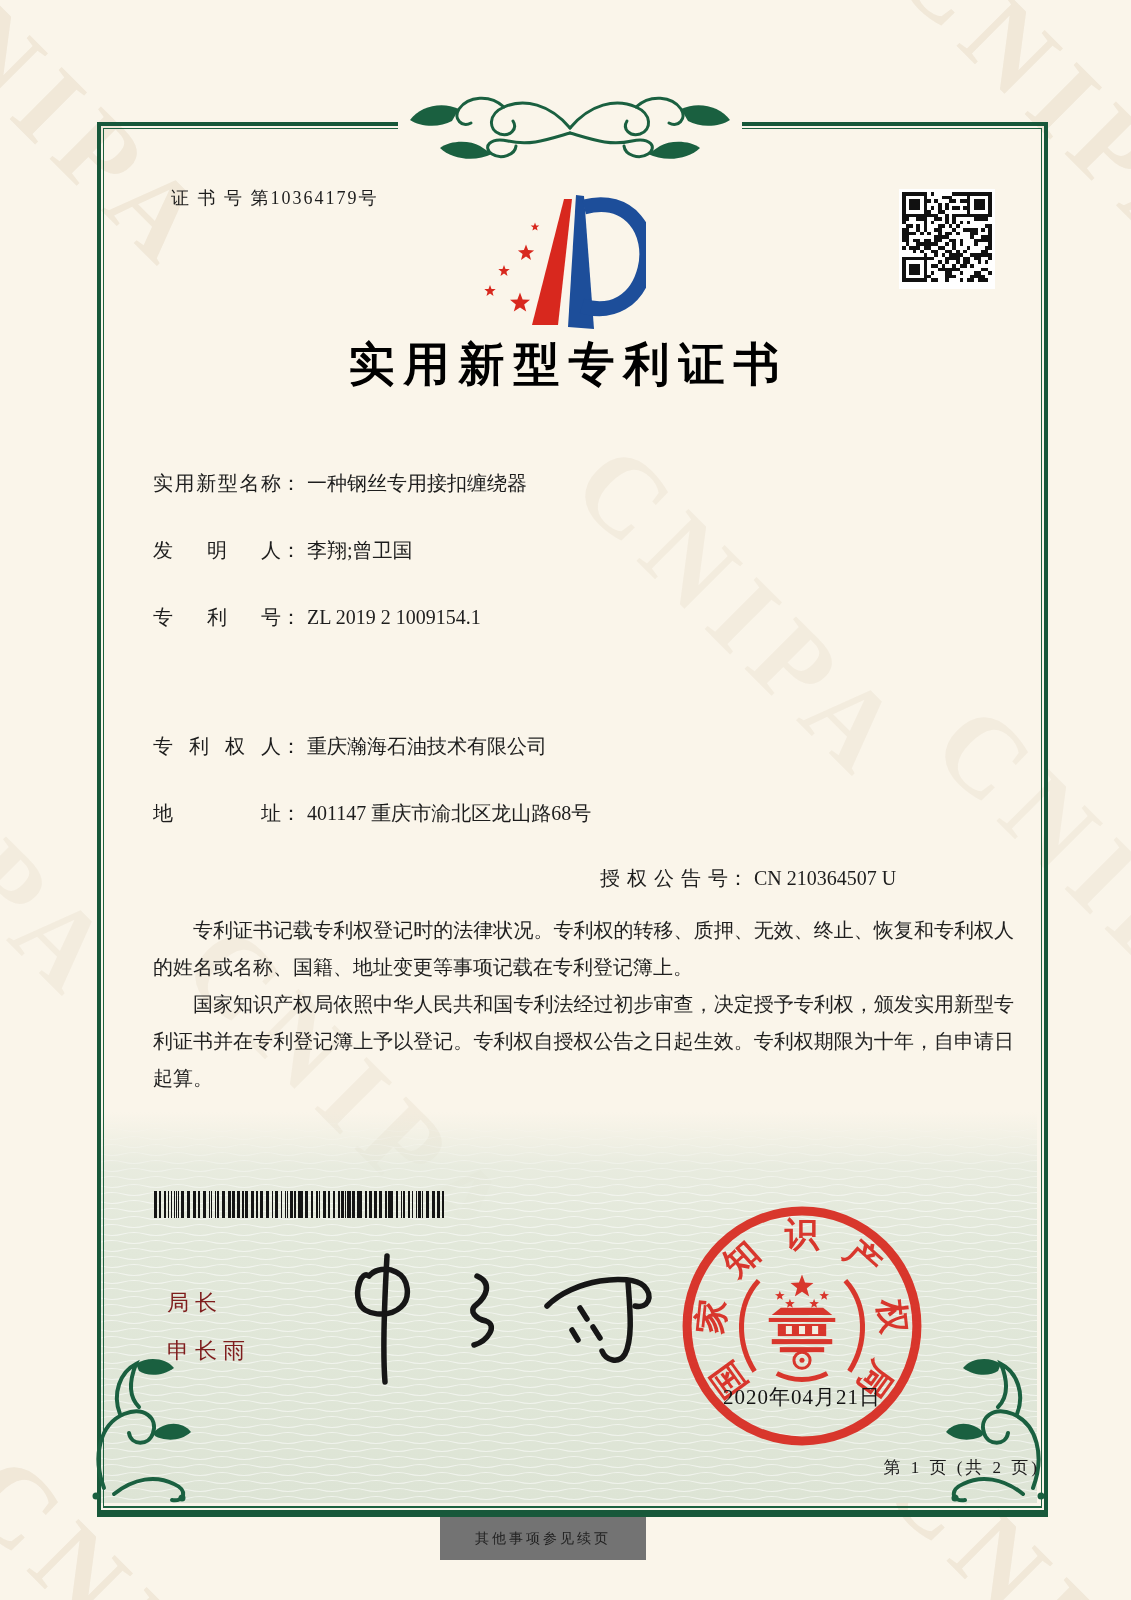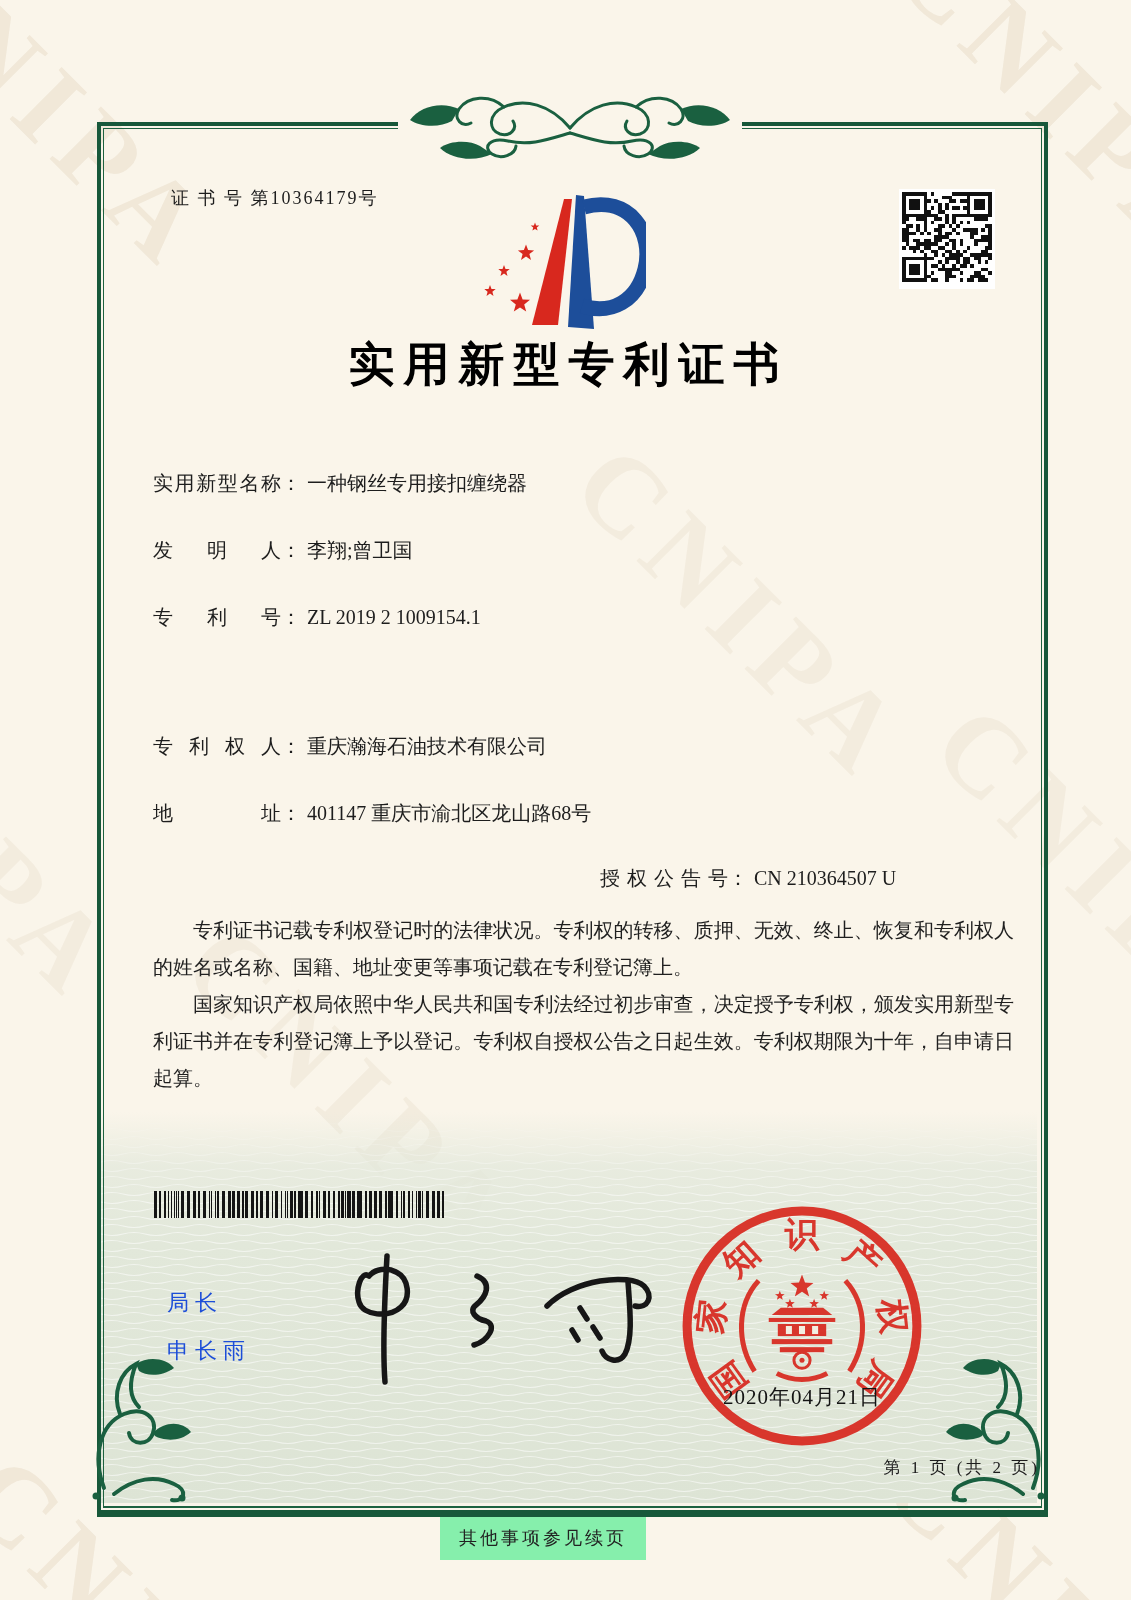--- a/index.html
+++ b/index.html
@@ -52,7 +52,7 @@
   #body-text p{margin:0;text-indent:2em;}
   #barcode-wrap{left:154px;top:1191px;z-index:5;}
   #bureau{left:167px;top:1288px;font-family:"Liberation Sans","DejaVu Sans",sans-serif;
-    font-size:22px;letter-spacing:6px;color:#1d4ed8;}
+    font-size:22px;letter-spacing:6px;color:#7f1d1d;}
   #bureau div{margin-bottom:18px;}
   #signature{left:325px;top:1248px;}
   #seal{left:676px;top:1200px;z-index:6;}

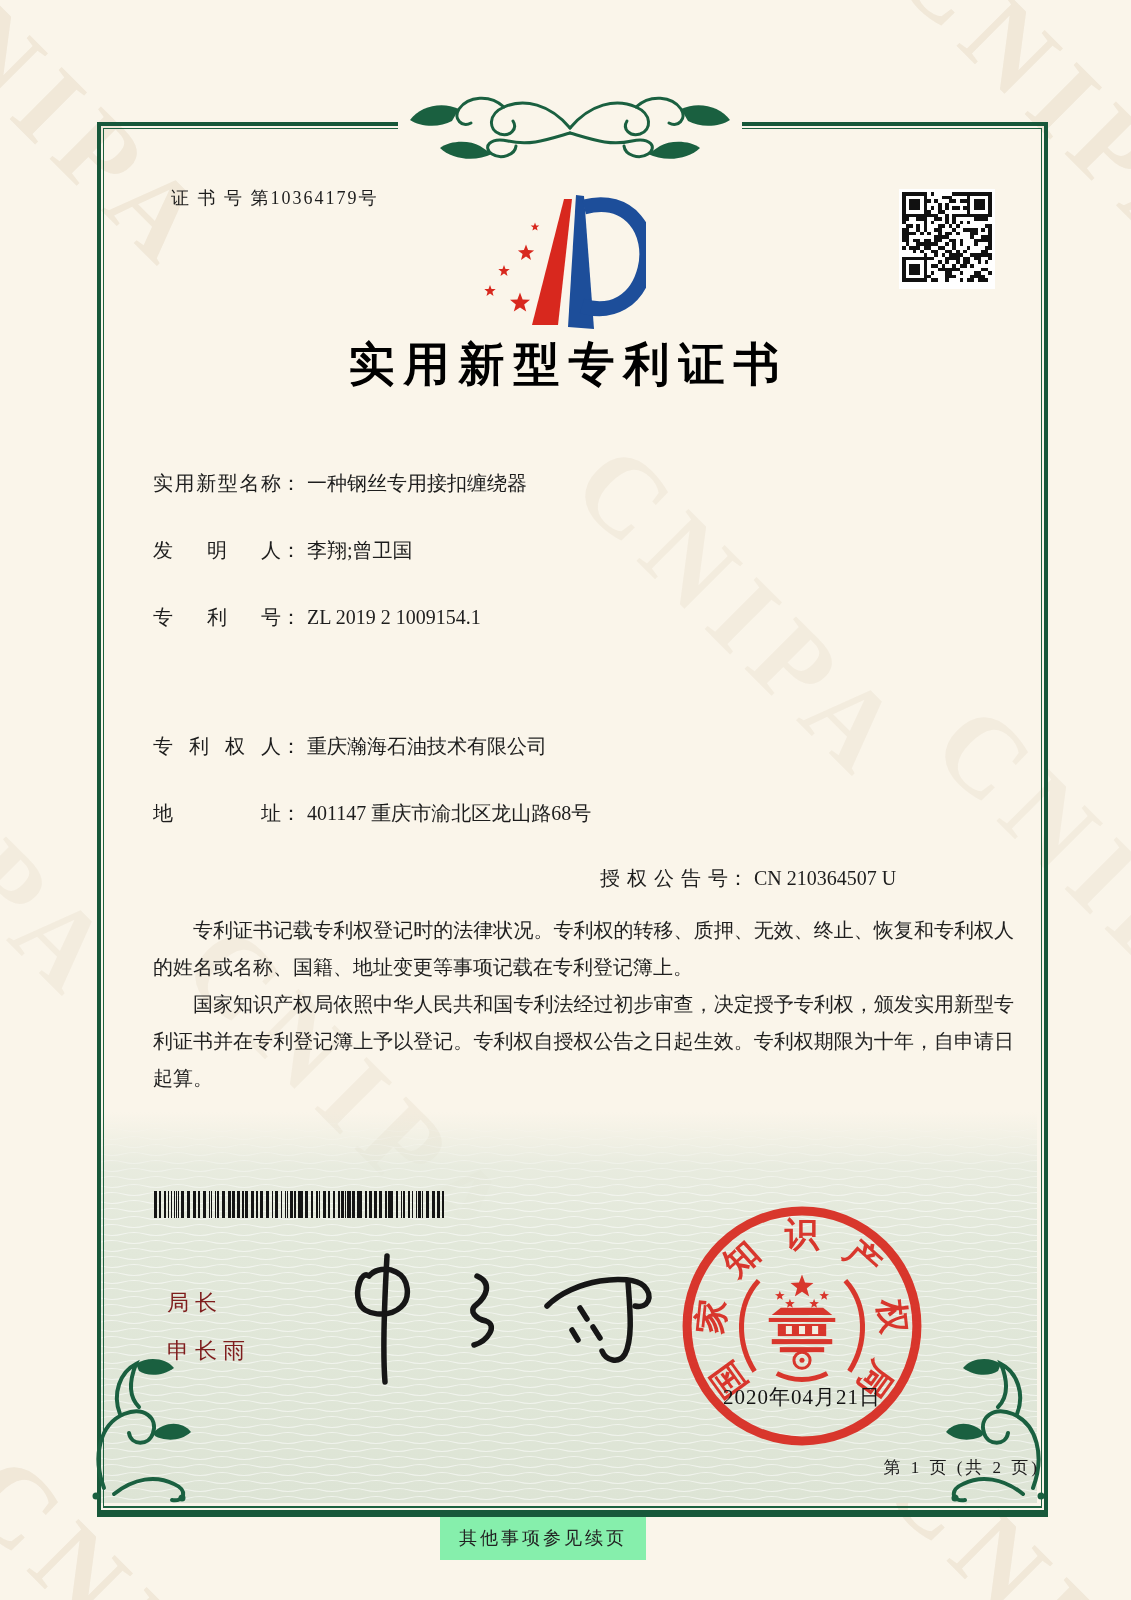--- a/index.html
+++ b/index.html
@@ -58,8 +58,8 @@
   #seal{left:676px;top:1200px;z-index:6;}
   #seal-date{left:676px;top:1383px;width:252px;text-align:center;font-size:21px;color:#141414;z-index:7;letter-spacing:1px;}
   #page-info{left:97px;top:1456px;width:943px;text-align:right;font-size:17px;letter-spacing:3px;z-index:5;}
-  #cont-note{left:440px;top:1517px;width:206px;height:43px;line-height:43px;background:#86efac;
-    text-align:center;font-size:18px;letter-spacing:3px;color:#222;z-index:5;}
+  #cont-note{left:440px;top:1517px;width:206px;height:43px;line-height:43px;background:#737373;
+    text-align:center;font-size:14px;letter-spacing:3px;color:#222;z-index:5;}
 </style>
 </head>
 <body>

